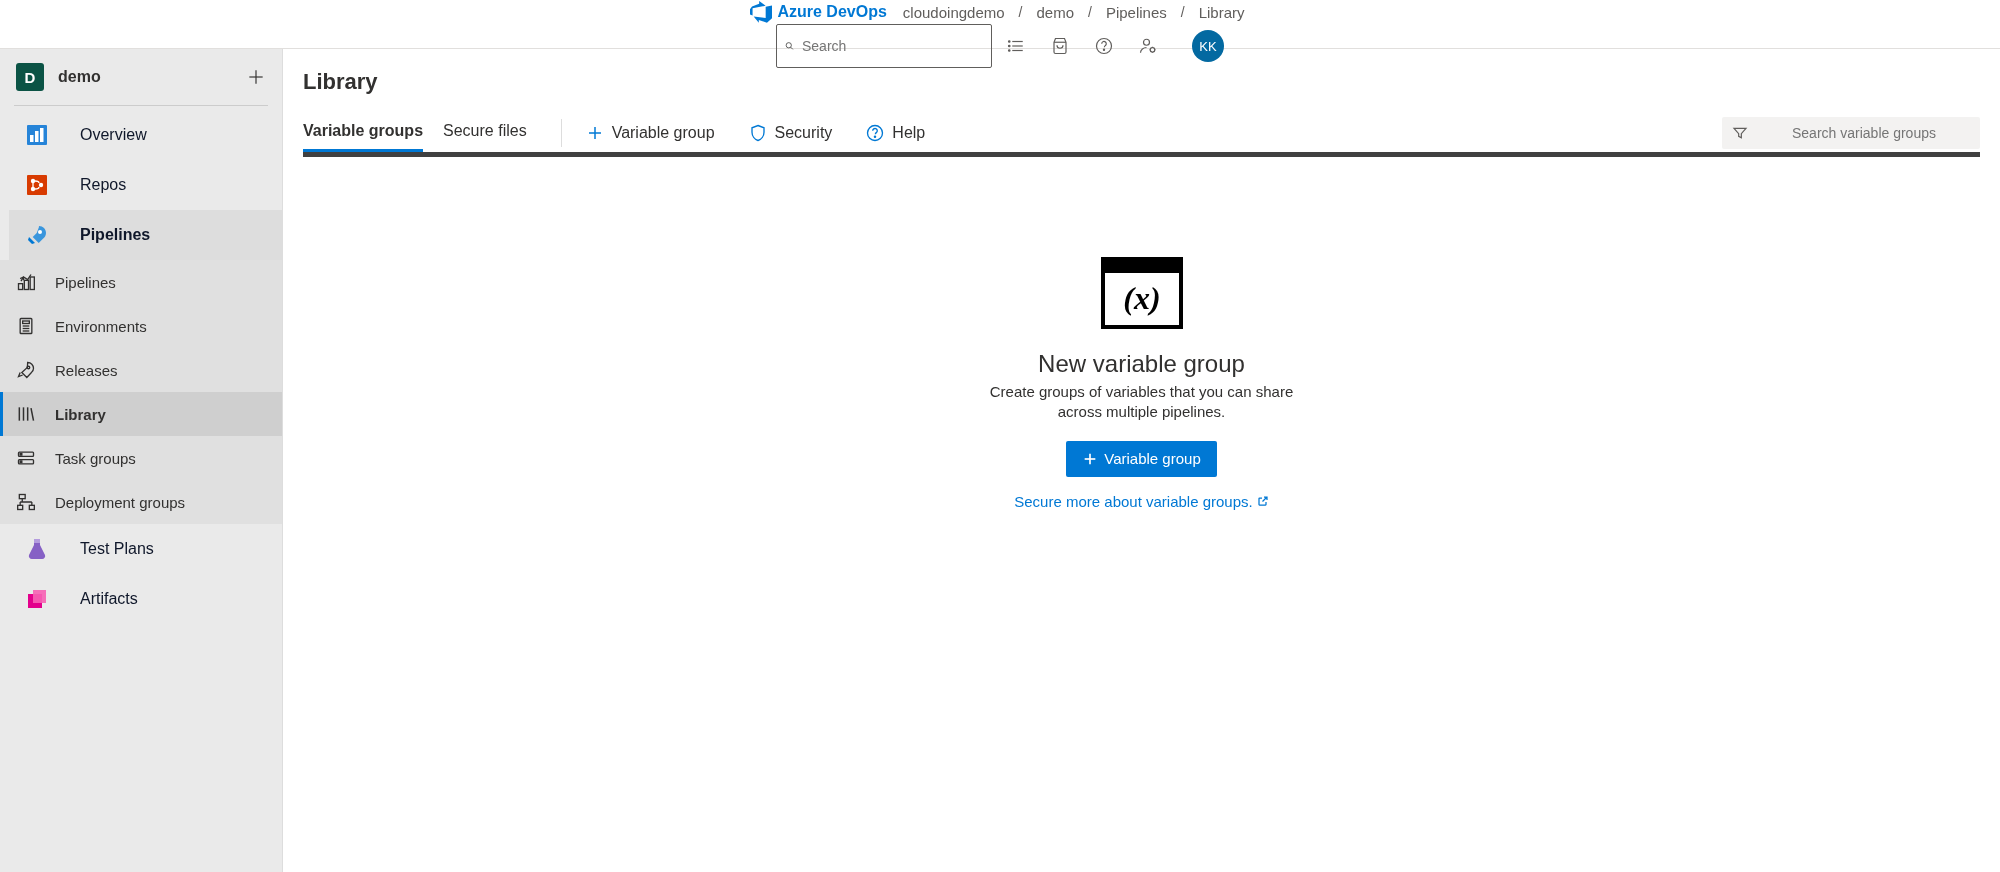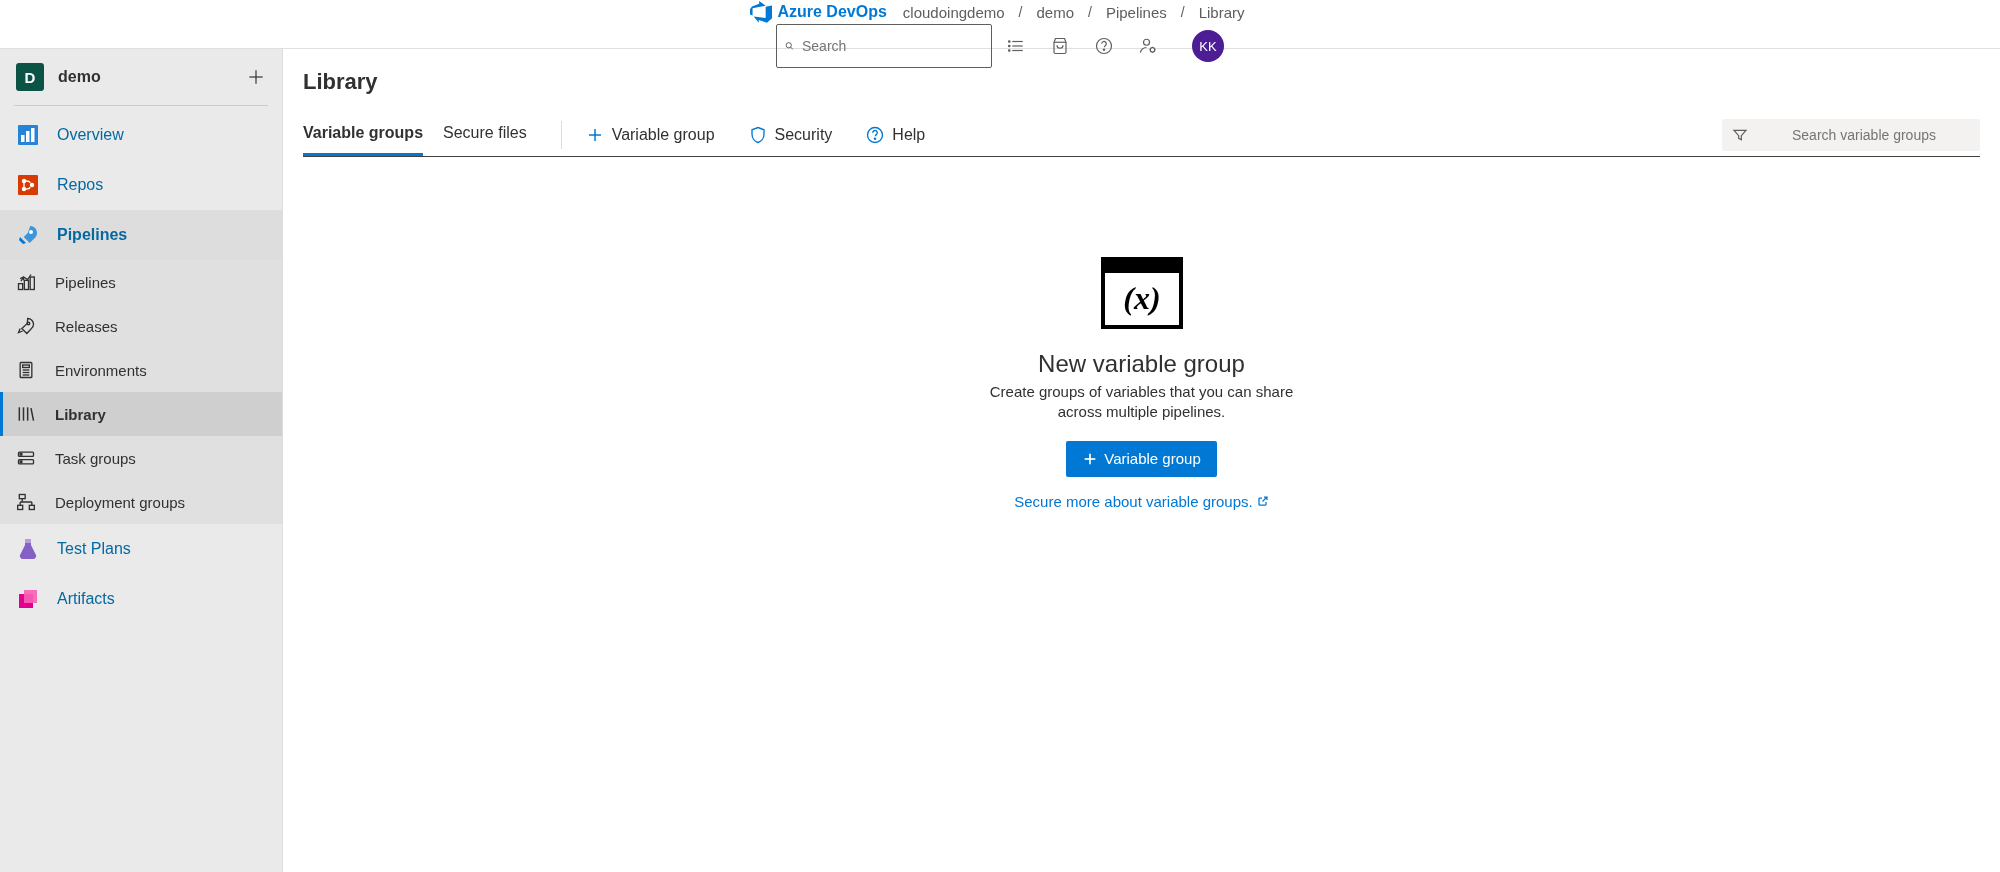--- a/index.html
+++ b/index.html
@@ -17,7 +17,7 @@
 .search-box input { border: none; outline: none; flex: 1; font-size: 14px; background: transparent; }
 .search-box svg { color: #323130; }
 .topbar-icon { width: 40px; height: 40px; display: flex; align-items: center; justify-content: center; color: #605e5c; cursor: pointer; }
-.avatar { width: 32px; height: 32px; border-radius: 50%; background: #4c1d95; color: #fff; display: flex; align-items: center; justify-content: center; font-size: 13px; font-weight: 400; margin-left: 20px; }
+.avatar { width: 32px; height: 32px; border-radius: 50%; background: #0369a1; color: #fff; display: flex; align-items: center; justify-content: center; font-size: 13px; font-weight: 400; margin-left: 20px; }
 
 
 .layout { display: flex; height: calc(100vh - 49px); }

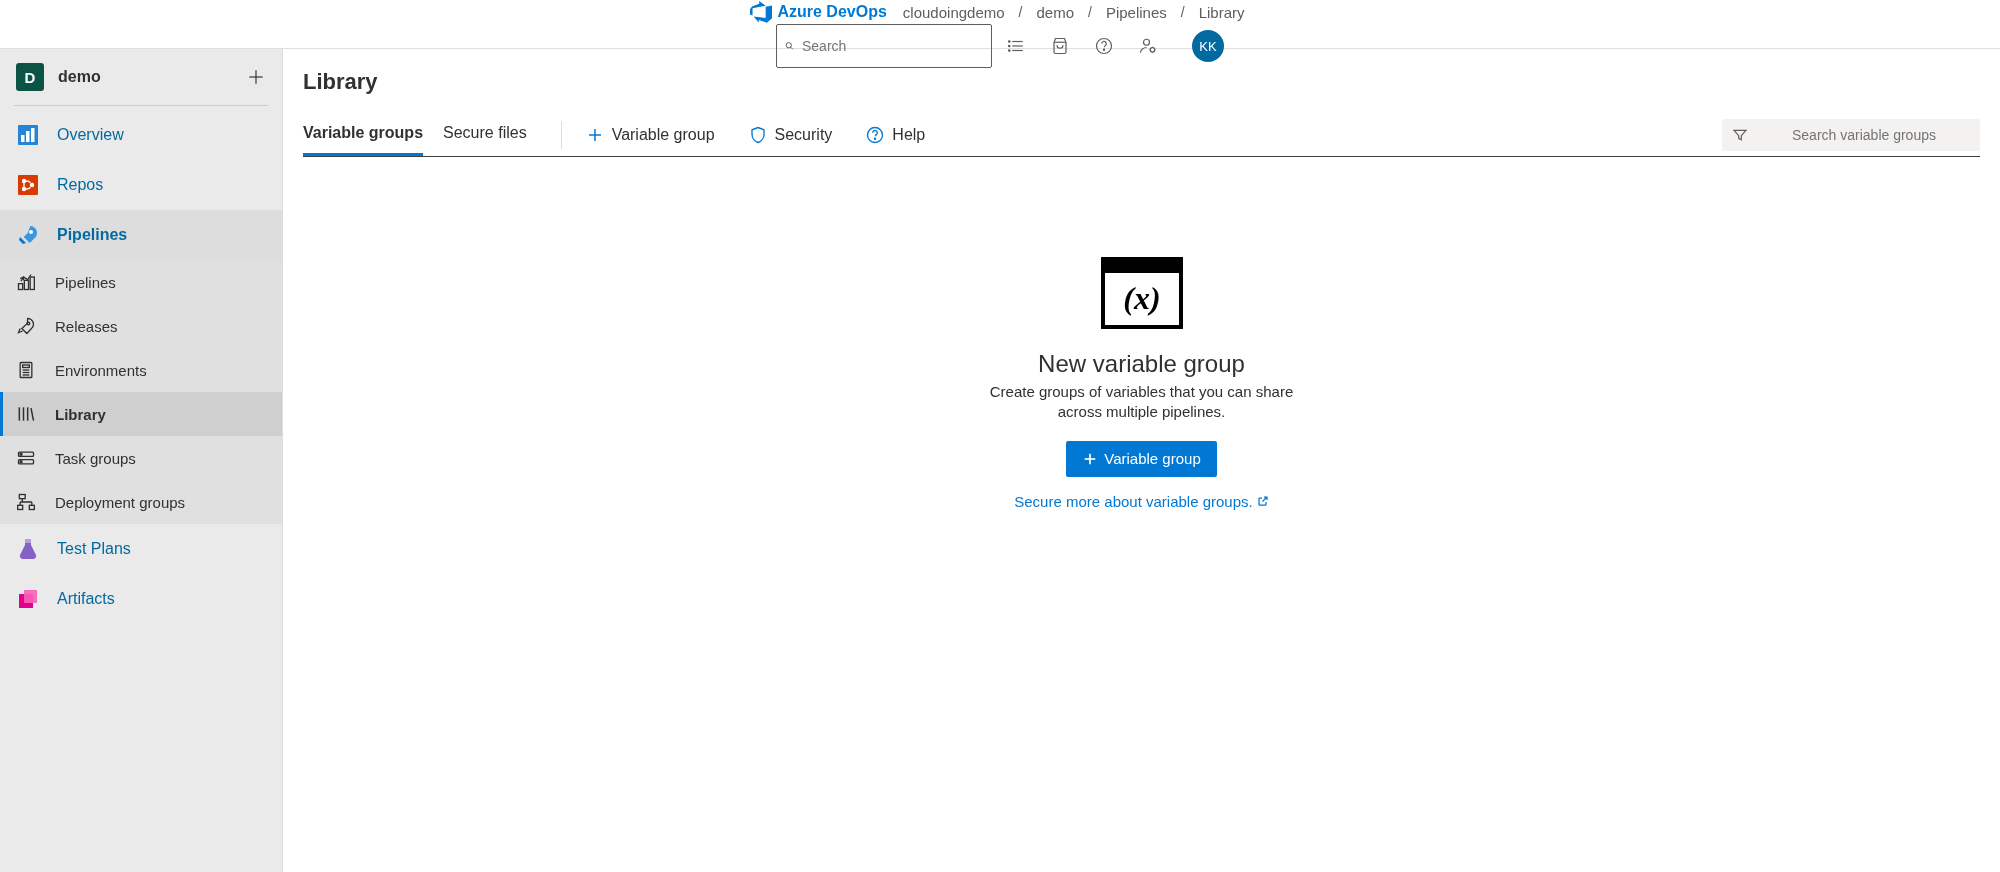--- a/index.html
+++ b/index.html
@@ -31,7 +31,7 @@
 .plus-btn { color: #323130; cursor: pointer; display:flex; }
 .sidebar-divider { height: 1px; background: #ccc; margin: 0 14px 4px 14px; }
 
-.nav-item { display: flex; align-items: center; height: 50px; padding: 0 14px; gap: 15px; cursor: pointer; font-size: 16px; color: #0369a1; }
+.nav-item { display: flex; align-items: center; height: 50px; padding: 0 14px; gap: 29px; cursor: pointer; font-size: 16px; color: #0f172a; margin-left: 9px; }
 .nav-item.active { background: #ddd; font-weight: 600; }
 .nav-icon { width: 28px; height: 28px; display: flex; align-items: center; justify-content: center; }
 .nav-icon svg { width: 24px; height: 24px; }

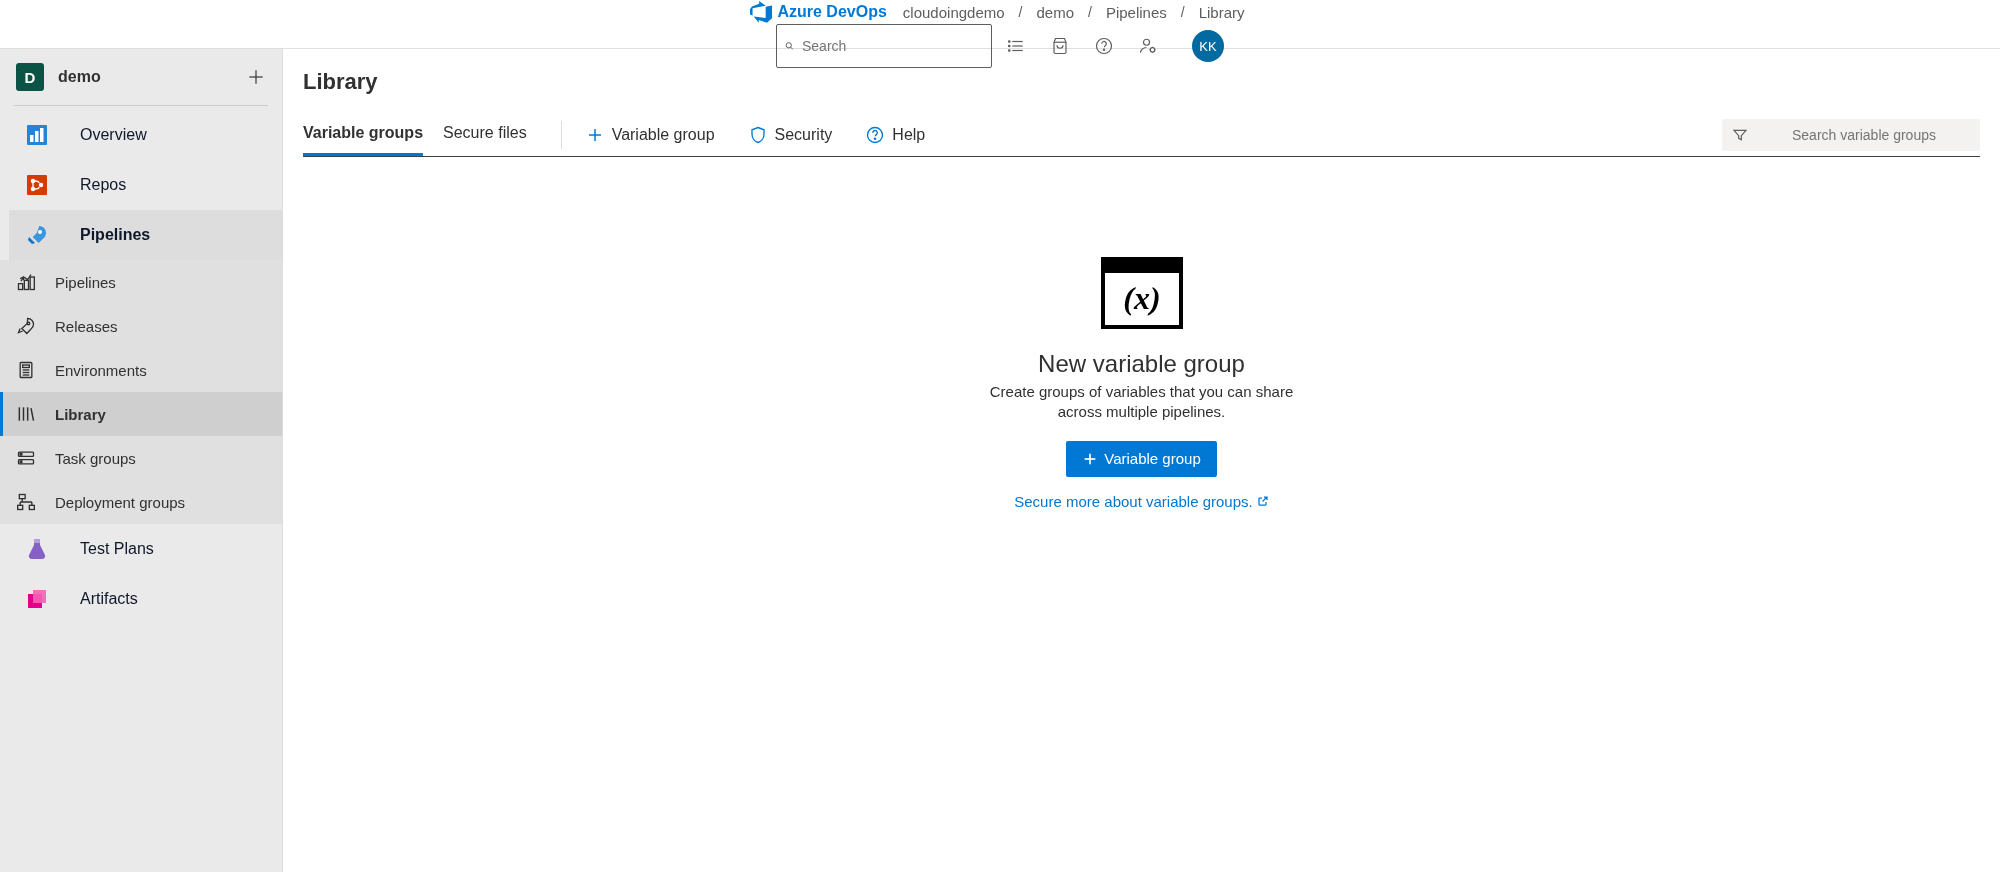--- a/index.html
+++ b/index.html
@@ -45,7 +45,7 @@
 
 .main { flex: 1; padding: 20px 20px 0 20px; display: flex; flex-direction: column; overflow: hidden; }
 .page-title { font-size: 22px; font-weight: 600; margin-bottom: 18px; }
-.tab-row { display: flex; align-items: center; border-bottom: 1px solid #404040; height: 44px; position: relative; }
+.tab-row { display: flex; align-items: center; border-bottom: 5px solid #404040; height: 44px; position: relative; }
 .tabs { display: flex; align-items: center; height: 100%; }
 .tab { padding: 0 0; margin-right: 20px; height: 100%; display: flex; align-items: center; font-size: 16px; color: #323130; cursor: pointer; border-bottom: 3px solid transparent; }
 .tab.active { font-weight: 600; border-bottom: 3px solid #0078d4; }

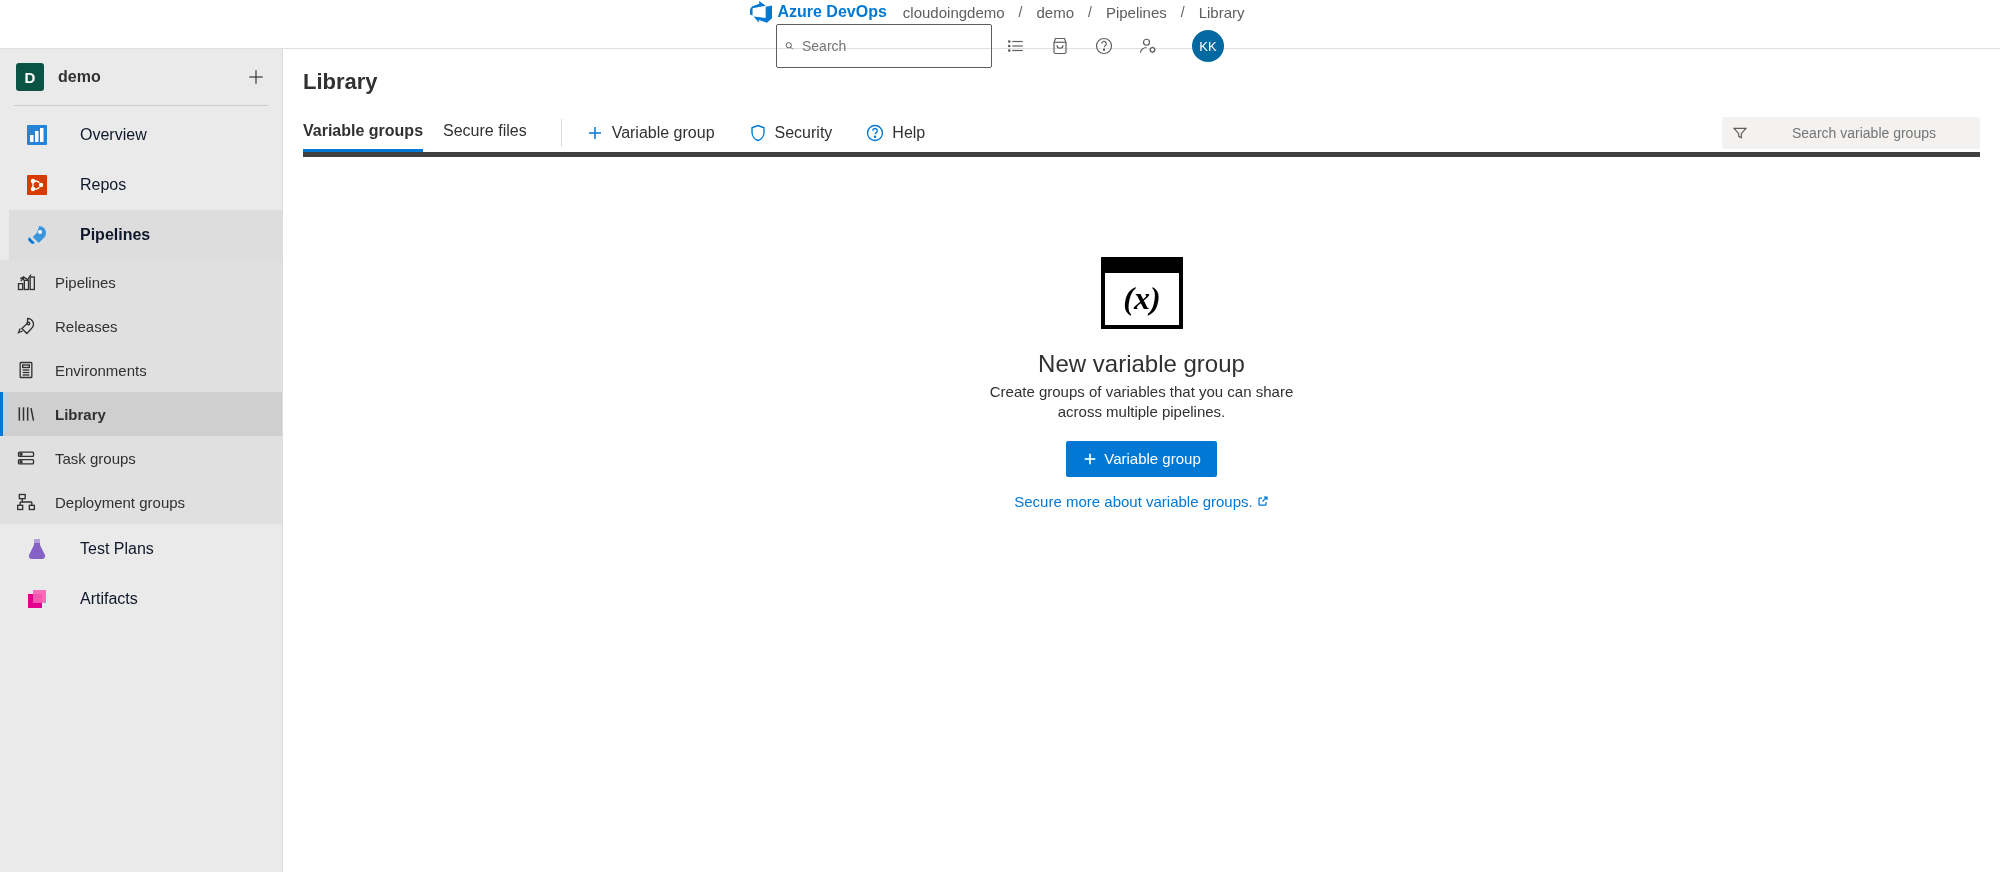--- a/index.html
+++ b/index.html
@@ -196,16 +196,6 @@
     <div class="nav-sub">
       <span class="nav-sub-icon">
           <svg viewBox="0 0 24 24" fill="none" stroke="currentColor" stroke-width="1.6">
-            <path d="M14 3c4 0 7 3 7 7 0 2-1 4-2.5 5L13 21l-6-6 6-5.5C14 8 14 5 14 3z"></path>
-            <circle cx="15" cy="9" r="1.5"></circle>
-            <path d="M5 15l-2 5 5-2"></path>
-          </svg>
-        </span>
-      <span>Releases</span>
-    </div>
-    <div class="nav-sub">
-      <span class="nav-sub-icon">
-          <svg viewBox="0 0 24 24" fill="none" stroke="currentColor" stroke-width="1.6">
             <rect x="5" y="3" width="14" height="18" rx="1"></rect>
             <rect x="8" y="6" width="8" height="3"></rect>
             <line x1="8" y1="12" x2="16" y2="12"></line>
@@ -214,6 +204,16 @@
           </svg>
         </span>
       <span>Environments</span>
+    </div>
+    <div class="nav-sub">
+      <span class="nav-sub-icon">
+          <svg viewBox="0 0 24 24" fill="none" stroke="currentColor" stroke-width="1.6">
+            <path d="M14 3c4 0 7 3 7 7 0 2-1 4-2.5 5L13 21l-6-6 6-5.5C14 8 14 5 14 3z"></path>
+            <circle cx="15" cy="9" r="1.5"></circle>
+            <path d="M5 15l-2 5 5-2"></path>
+          </svg>
+        </span>
+      <span>Releases</span>
     </div>
     <div class="nav-sub selected">
       <span class="nav-sub-icon">

